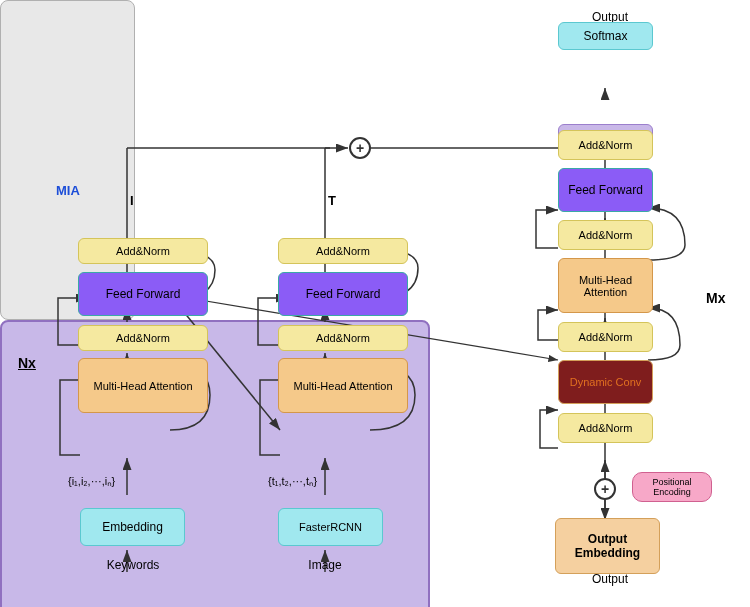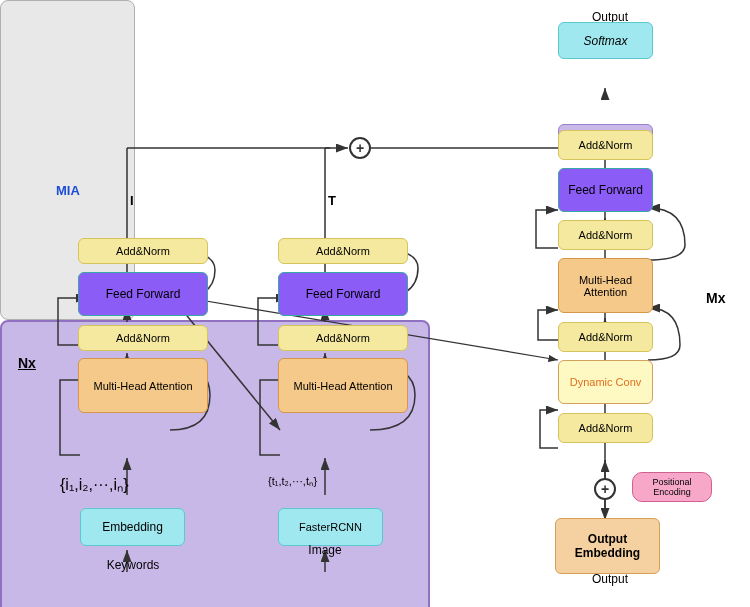--- a/index.html
+++ b/index.html
@@ -159,7 +159,7 @@
 
   <div class="label" style="left:580px;top:10px;width:60px;">Output</div>
 
-  <div class="box cyan" style="left:558px;top:22px;width:95px;height:37px;font-style:italic;">Softmax</div>
+  <div class="box cyan" style="left:558px;top:22px;width:95px;height:28px;">Softmax</div>
 
   <div class="box purple-light" style="left:558px;top:78px;width:95px;height:34px;">Linear</div>
 

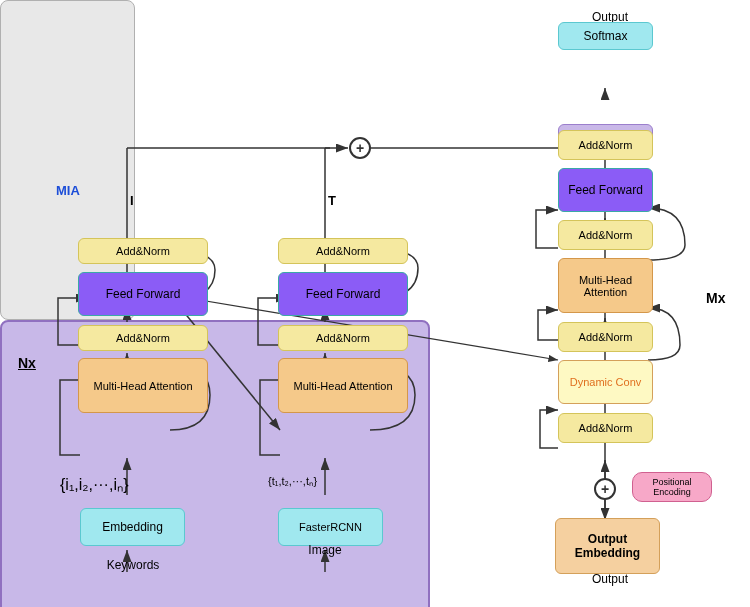--- a/index.html
+++ b/index.html
@@ -38,7 +38,7 @@
     .teal { background: #8b5cf6; border: 1.5px solid #3ba8a8; }
     .orange { background: #f5c98a; border: 1.5px solid #d4974a; }
     .peach { background: #f5d0a0; border: 1.5px solid #d4a05a; }
-    .orange-text { color: #e07020; background: #fef9c3; border: 1.5px solid #d4a05a; }
+    .orange-text { color: #e07020; background: #7f1d1d; border: 1.5px solid #d4a05a; }
     .gray-bg { background: #e8e8e8; border: 1.5px solid #b0b0b0; border-radius: 8px; }
     .purple-bg { background: #c8b8e8; border: 2px solid #9070c0; border-radius: 8px; }
     .add-circle {

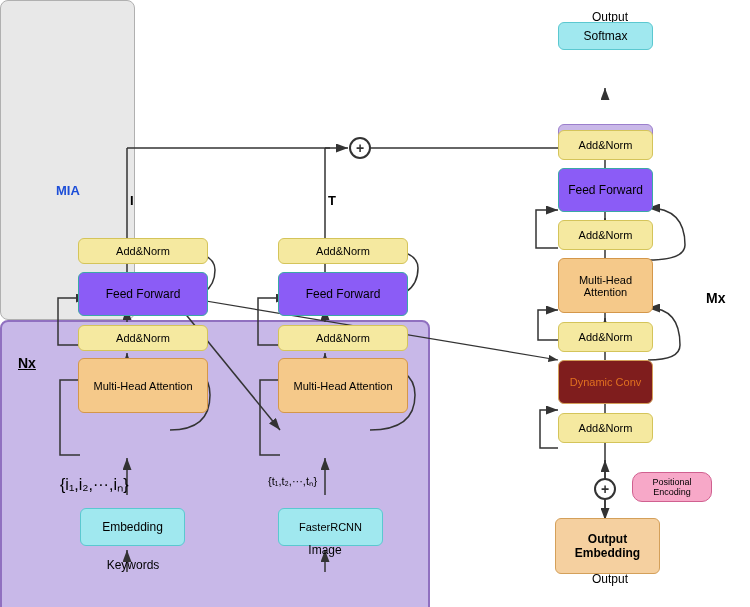--- a/index.html
+++ b/index.html
@@ -209,7 +209,7 @@
 
   <div class="label" style="left:130px;top:193px;font-size:13px;font-weight:bold;">I</div>
 
-  <div class="label" style="left:60px;top:473px;font-size:16px;text-align:center;">{i₁,i₂,···,iₙ}</div>
+  <div class="label" style="left:68px;top:473px;font-size:11px;text-align:center;">{i₁,i₂,···,iₙ}</div>
 
   <div class="box cyan" style="left:80px;top:508px;width:105px;height:38px;">Embedding</div>
 

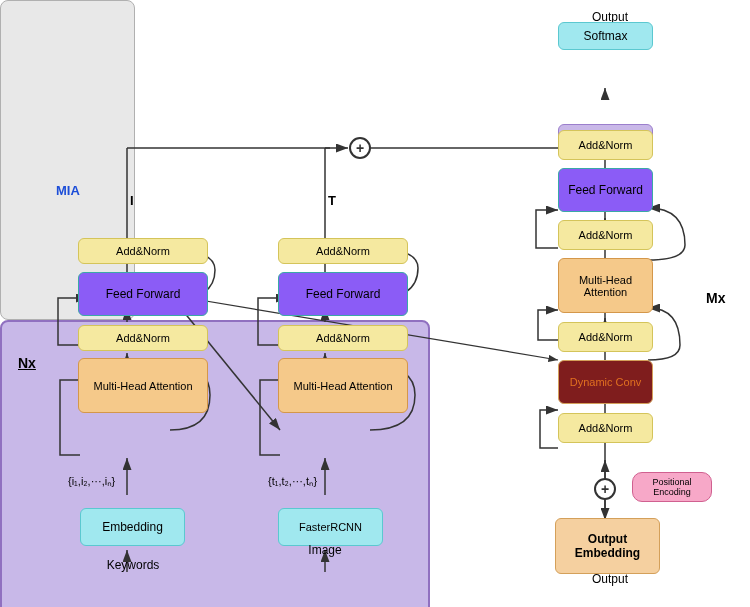--- a/index.html
+++ b/index.html
@@ -230,7 +230,7 @@
 
   <div class="box cyan" style="left:278px;top:508px;width:105px;height:38px;font-size:11px;">FasterRCNN</div>
 
-  <div class="label" style="left:295px;top:543px;width:60px;">Image</div>
+  <div class="label" style="left:295px;top:558px;width:60px;">Image</div>
 
   <div class="add-circle" style="left:349px;top:137px;">+</div>
 

